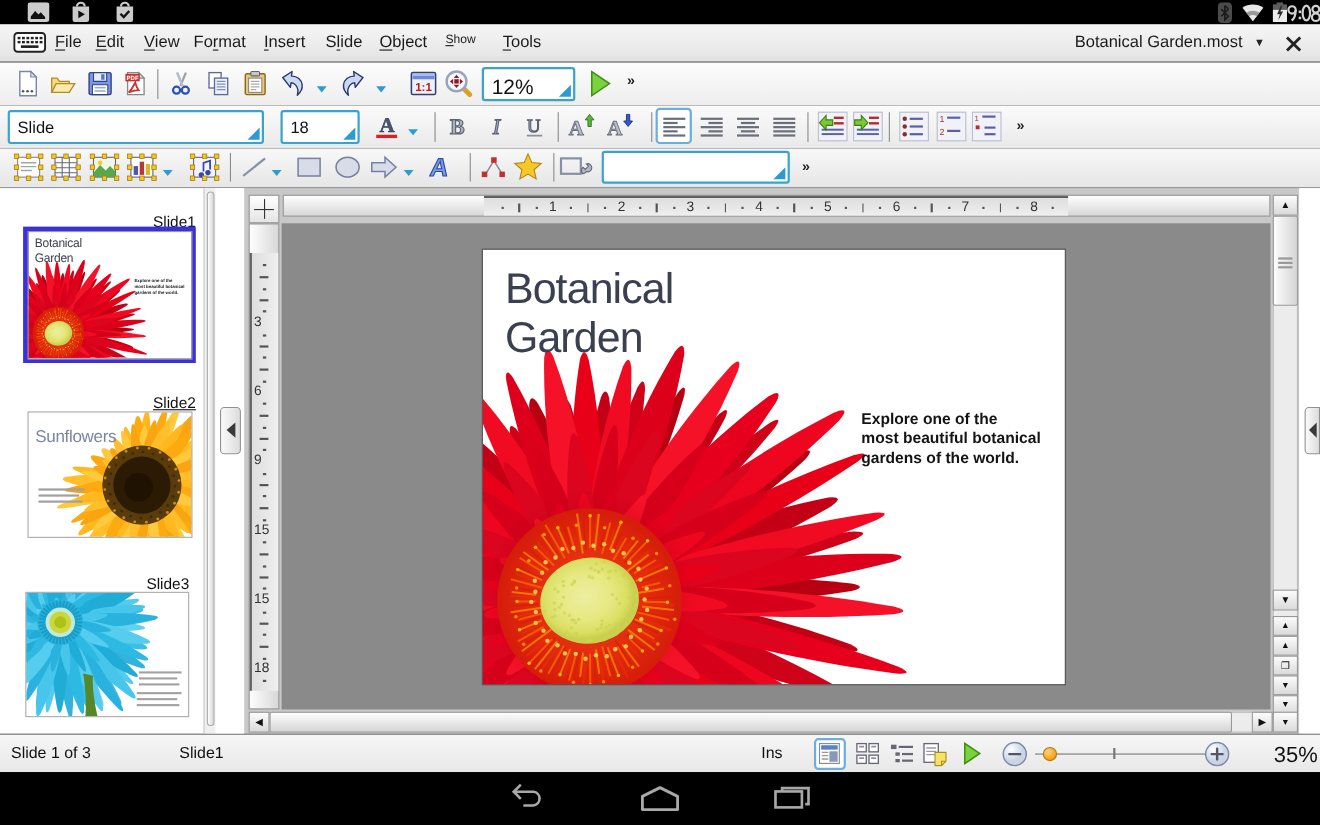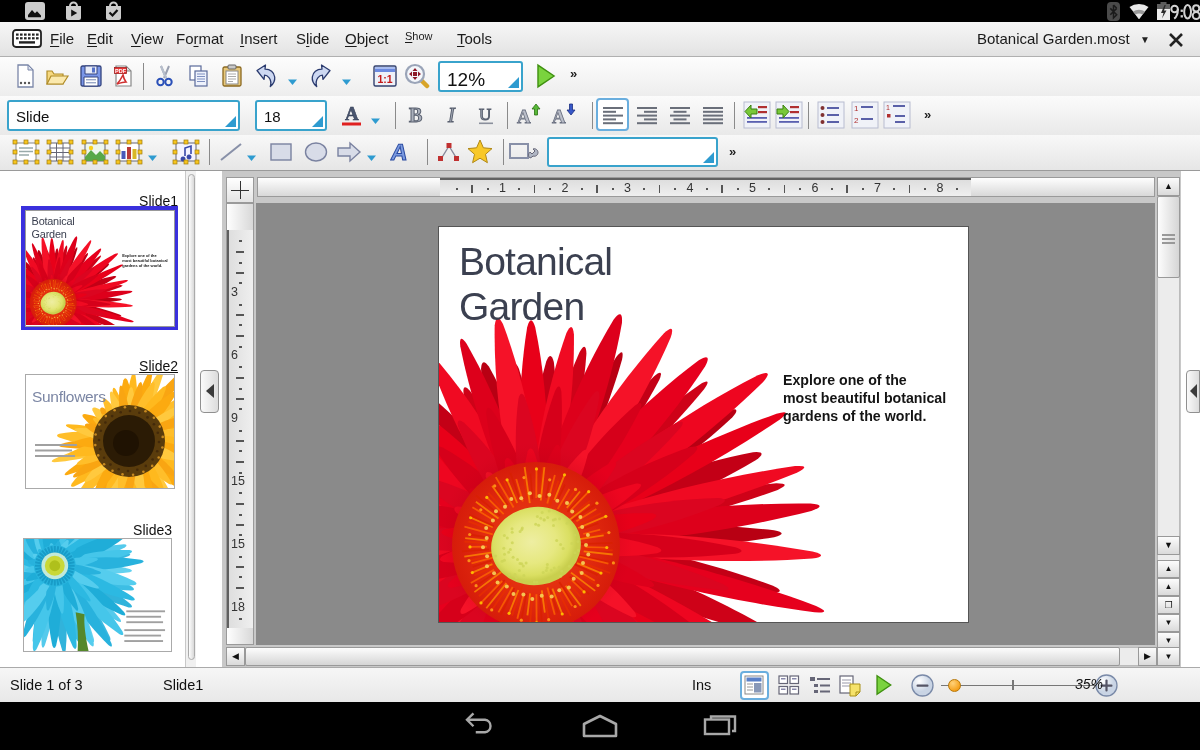--- a/index.html
+++ b/index.html
@@ -1629,7 +1629,7 @@
           <rect x="5.5" y="10.5" width="12" height="2.2" fill="#556" rx="1"></rect>
           <rect x="10.4" y="5.5" width="2.2" height="12" fill="#556" rx="1"></rect>
         </svg></div>
-      <div style="position:absolute;left:1075px;top:8px;font-size:14px;color:#111;font-family:'Liberation Sans',sans-serif;font-style:italic;">35%</div>
+      <div style="position:absolute;left:1158px;top:8px;font-size:20px;color:#111;font-family:'Liberation Sans',sans-serif;">35%</div>
     </div>
 <div style="position:absolute;left:0;top:702px;width:1200px;height:48px;background:#000;">
 <div style="position:absolute;left:462px;top:9px;"><svg width="34" height="24" viewBox="0 0 34 26">

